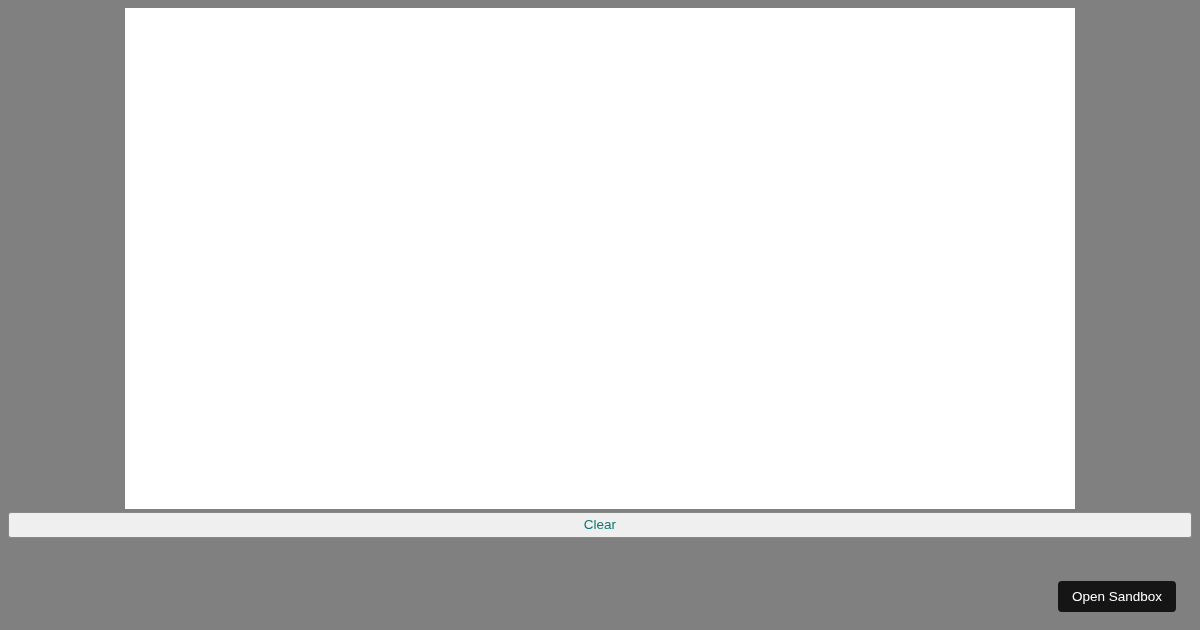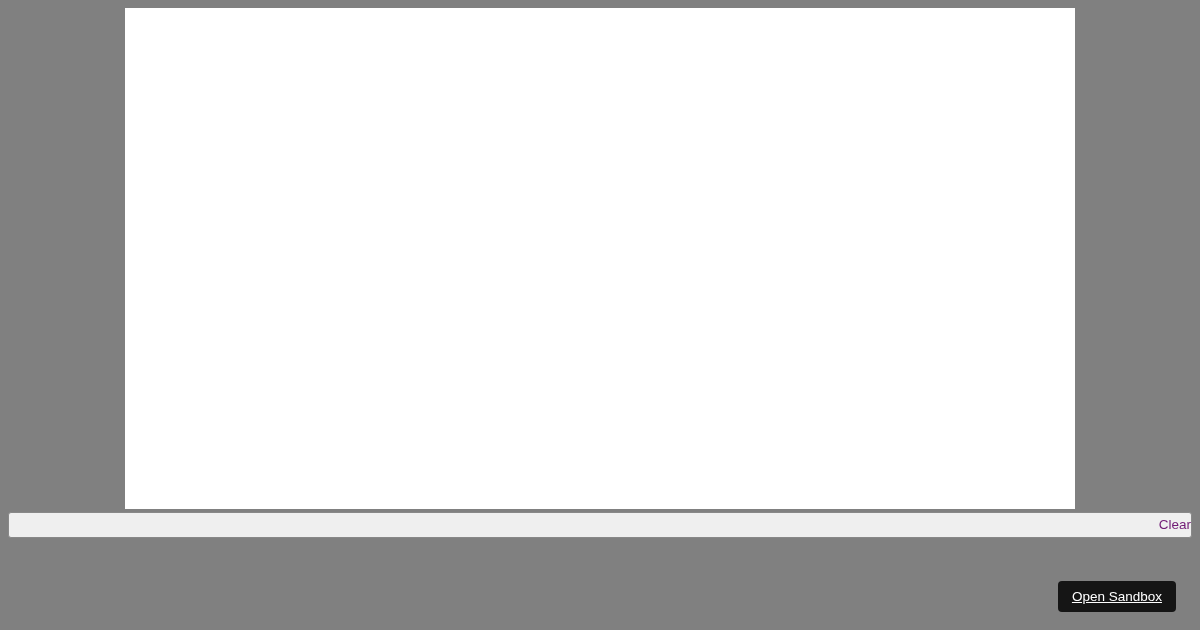--- a/index.html
+++ b/index.html
@@ -40,9 +40,9 @@
       border-radius: 3px;
       font-size: 13.5px;
       font-family: Arial, Helvetica, sans-serif;
-      color: #701a75;
+      color: #0f766e;
       cursor: pointer;
-      text-align: right;
+      text-align: center;
       line-height: 24px;
     }
     .sandbox-button {

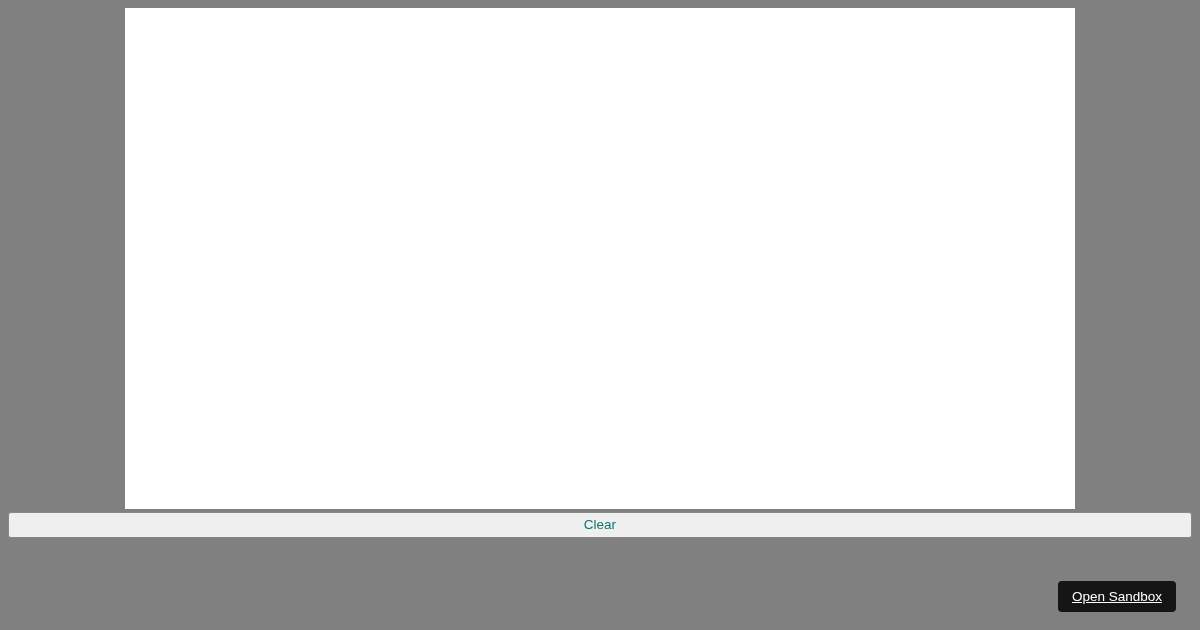--- a/index.html
+++ b/index.html
@@ -57,7 +57,6 @@
       font-size: 13.5px;
       font-family: Arial, Helvetica, sans-serif;
       cursor: pointer;
-      text-decoration: underline;
     }
   </style>
 </head>

